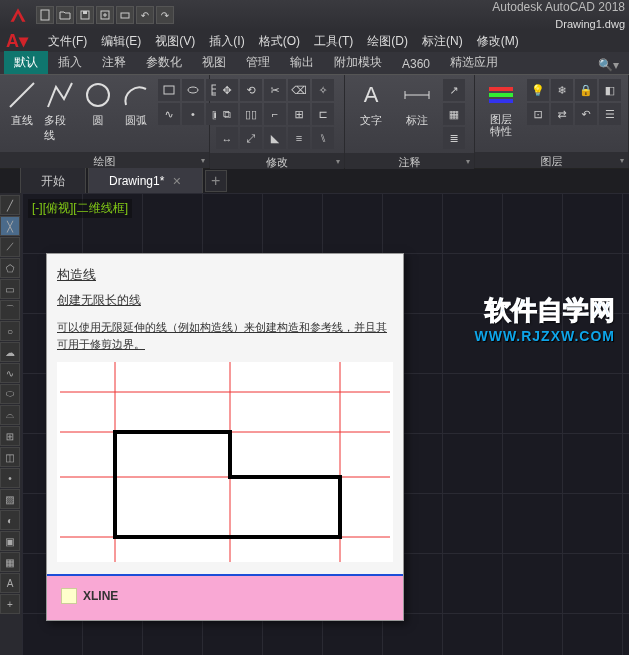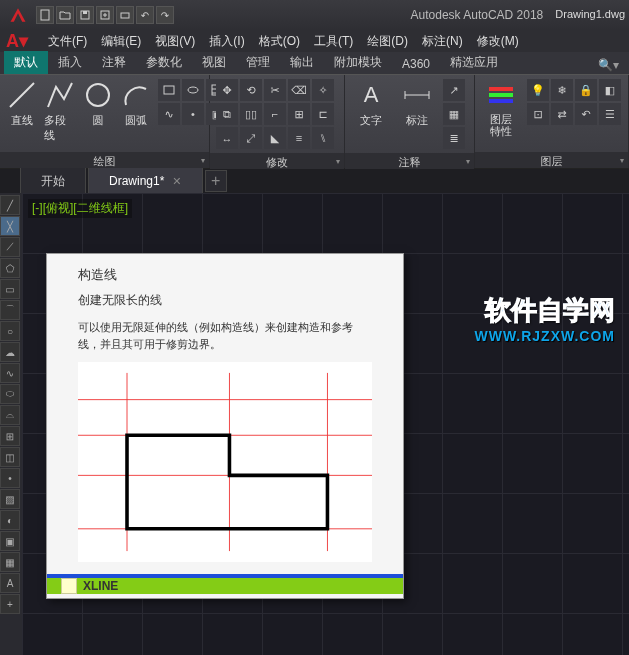--- a/index.html
+++ b/index.html
@@ -10,7 +10,7 @@
   .logo { width: 28px; height: 24px; display:flex;align-items:center;justify-content:center; }
   .qat { display:flex; gap:2px; margin-left:4px; }
   .qat-btn { width:18px; height:18px; background:#444; border:1px solid #555;display:flex;align-items:center;justify-content:center;color:#ccc;font-size:10px; }
-  .title-right { margin-left:auto; display:flex; gap:4px; align-items:flex-start; }
+  .title-right { margin-left:auto; display:flex; gap:4px; align-items:flex-end;flex-direction:column; }
   .title-text { color:#bbb; font-size:12px; }
   .drawing-name { color:#ddd; margin-left:8px; }
 

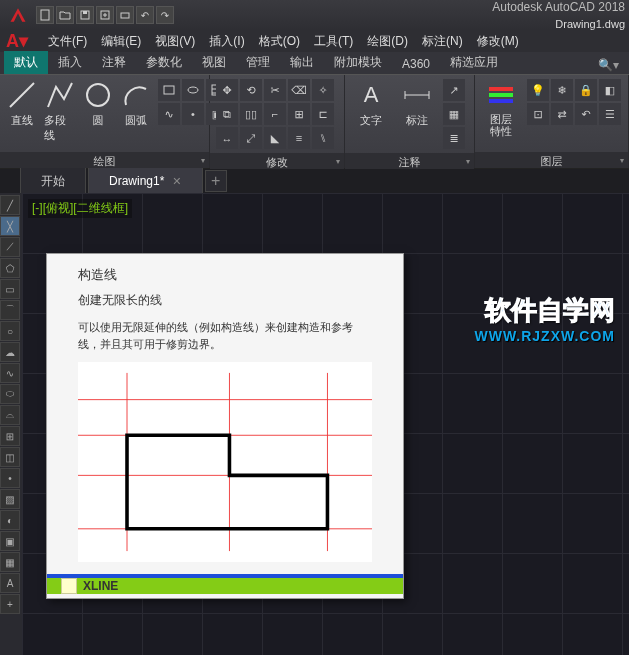--- a/index.html
+++ b/index.html
@@ -58,7 +58,7 @@
 
   
   .tooltip { position:absolute; left:24px; top:60px; width:358px; background:#f5f5f5; border:1px solid #999; box-shadow:3px 3px 8px rgba(0,0,0,.5); color:#333; font-size:12px; }
-  .tt-body { padding:12px 31px 8px; }
+  .tt-body { padding:12px 10px 8px;text-decoration:underline; }
   .tt-title { font-size:13px; margin-bottom:8px; }
   .tt-sub { font-size:12px; margin-bottom:10px; }
   .tt-desc { font-size:11px; line-height:1.5; margin-bottom:10px; }

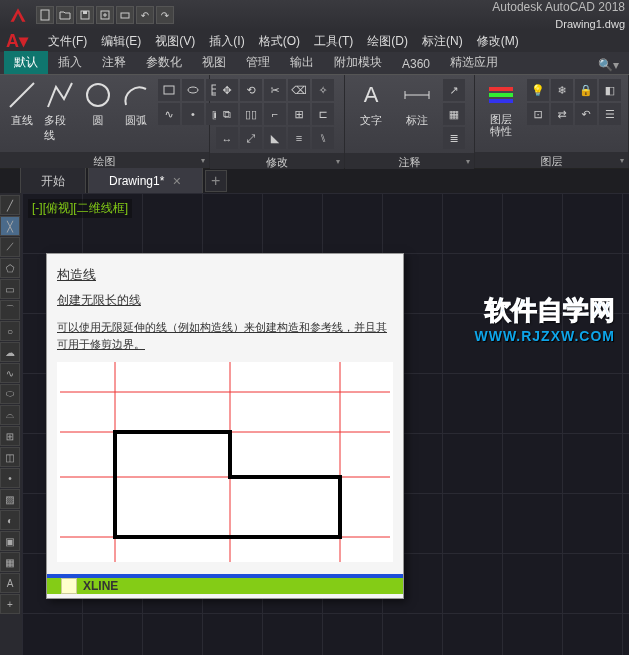--- a/index.html
+++ b/index.html
@@ -63,7 +63,7 @@
   .tt-sub { font-size:12px; margin-bottom:10px; }
   .tt-desc { font-size:11px; line-height:1.5; margin-bottom:10px; }
   .tt-diagram { height:200px; background:#fff; position:relative; margin:4px 0; }
-  .tt-footer { border-top:4px solid #1d4ed8; padding:0 14px; background:#84cc16; }
+  .tt-footer { border-top:2px solid #1d4ed8; padding:12px 14px; background:#f9a8d4; }
   .tt-cmd { display:flex; align-items:center; gap:6px; font-weight:bold; margin-bottom:4px; }
   .tt-cmd .icon { width:16px;height:16px;background:#ffc; border:1px solid #cc9; }
   .tt-help { font-size:11px; color:#555; }

